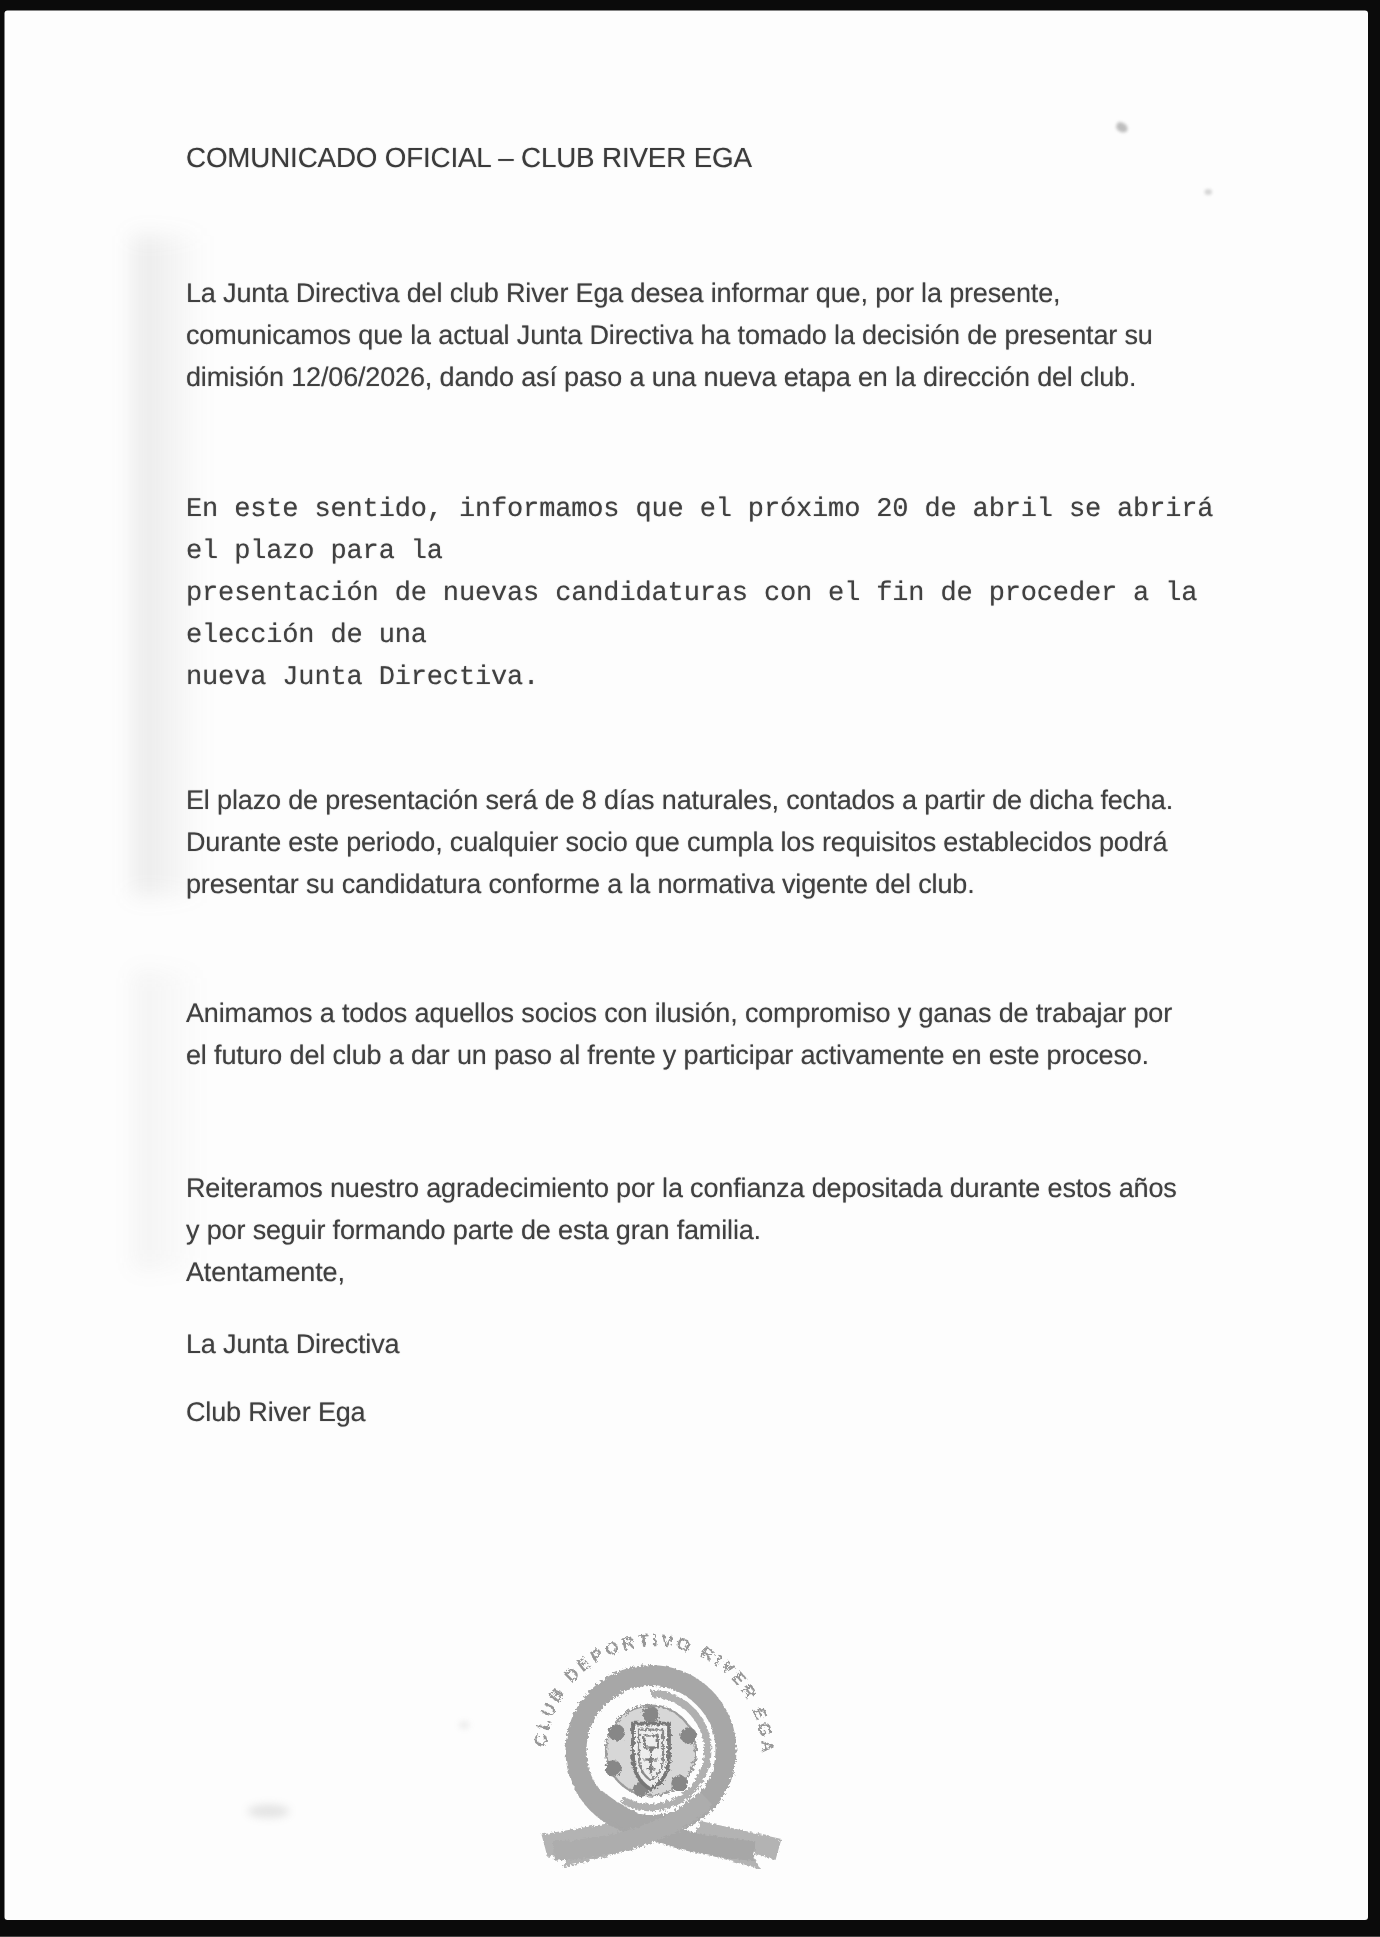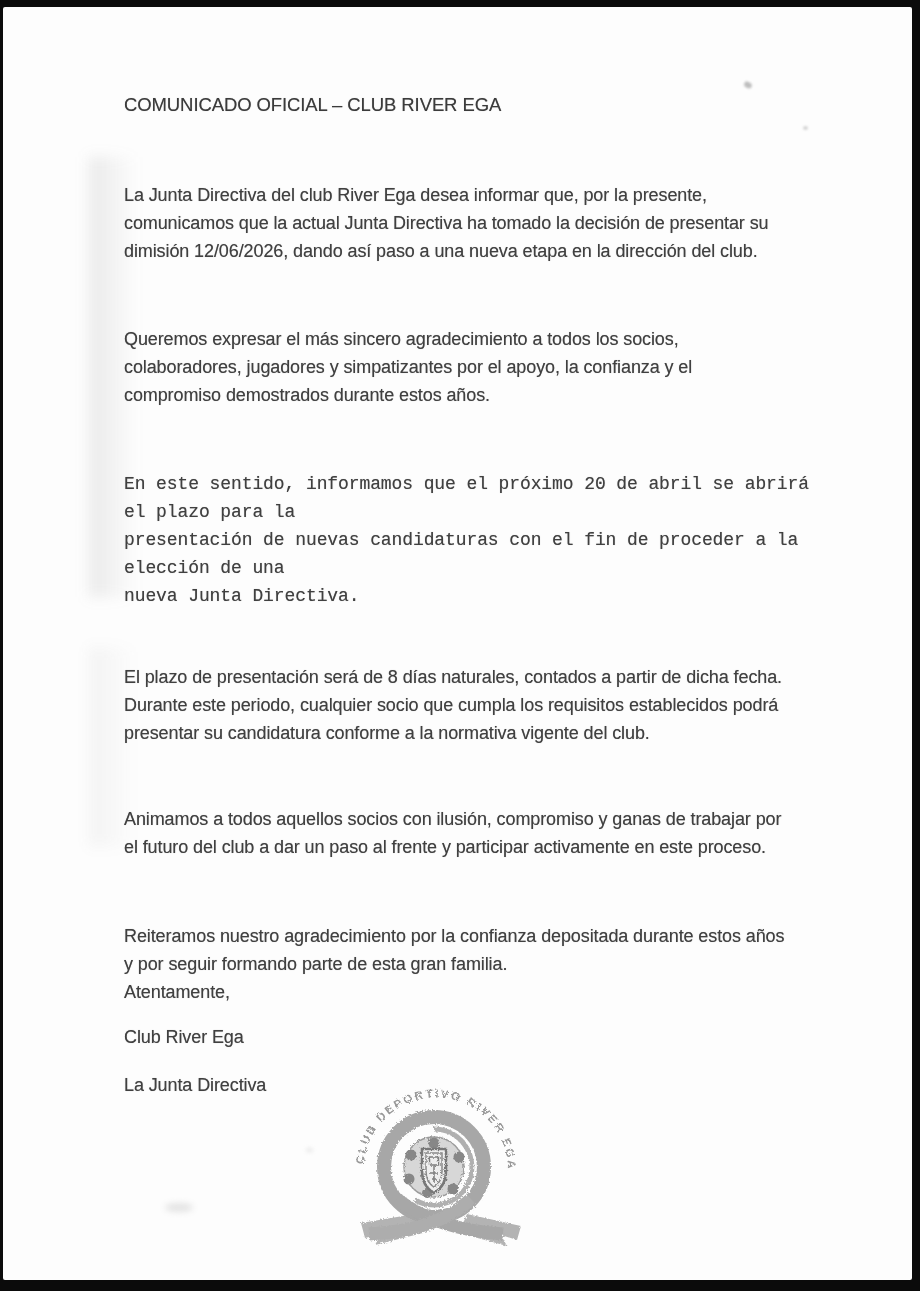--- a/index.html
+++ b/index.html
@@ -85,9 +85,6 @@
       <p class="para p1">La Junta Directiva del club River Ega desea informar que, por la presente,
 comunicamos que la actual Junta Directiva ha tomado la decisión de presentar su
 dimisión 12/06/2026, dando así paso a una nueva etapa en la dirección del club.</p>
-      <p class="para p2">Queremos expresar el más sincero agradecimiento a todos los socios,
-colaboradores, jugadores y simpatizantes por el apoyo, la confianza y el
-compromiso demostrados durante estos años.</p>
       <p class="para p4">En este sentido, informamos que el próximo 20 de abril se abrirá el plazo para la
 presentación de nuevas candidaturas con el fin de proceder a la elección de una
 nueva Junta Directiva.</p>

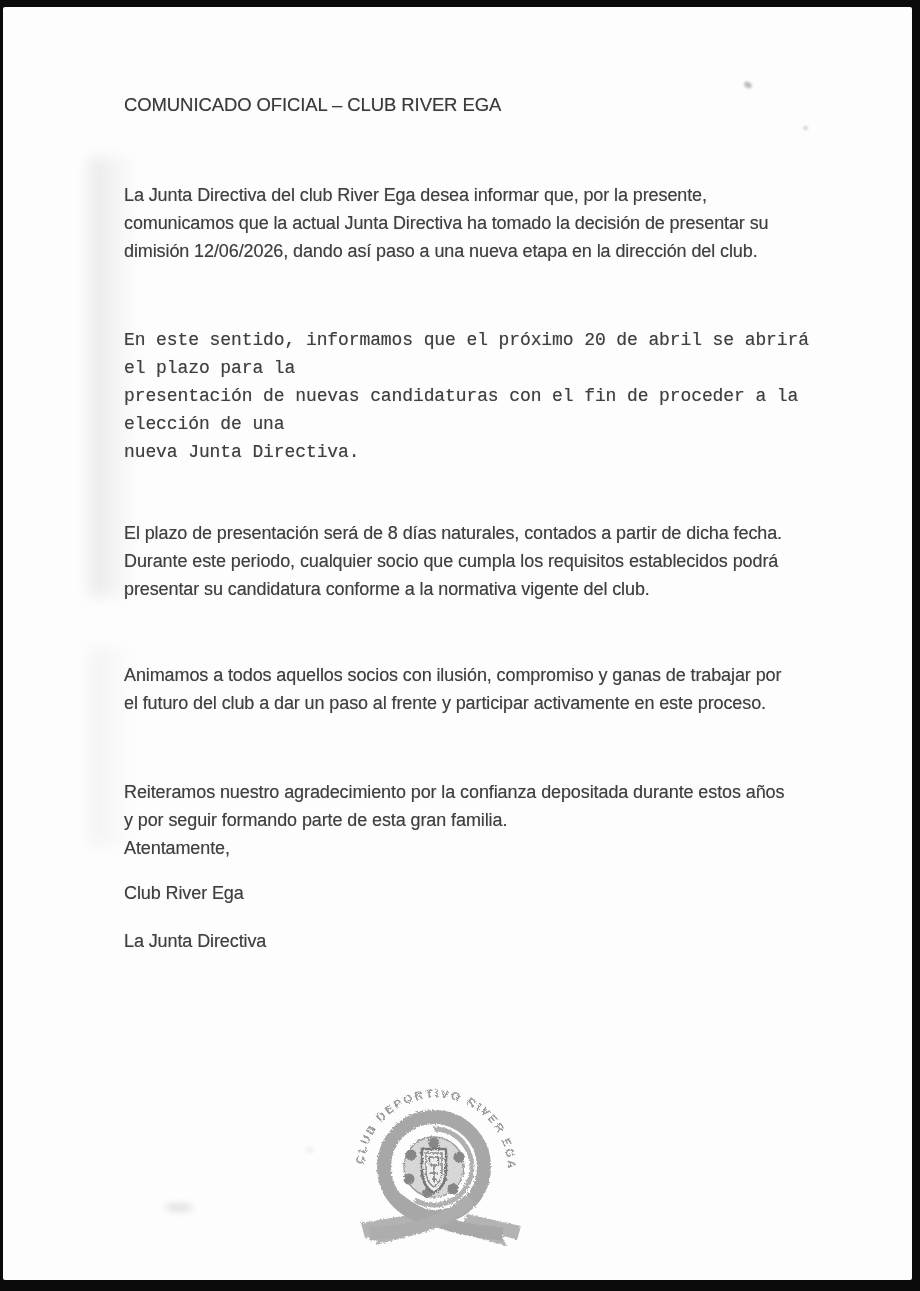--- a/index.html
+++ b/index.html
@@ -97,8 +97,8 @@
 y por seguir formando parte de esta gran familia.</p>
 
       <p class="close-line salutation">Atentamente,</p>
+      <p class="close-line signer">La Junta Directiva</p>
       <p class="close-line club">Club River Ega</p>
-      <p class="close-line signer">La Junta Directiva</p>
     </div>
 
     <div class="stamp">

